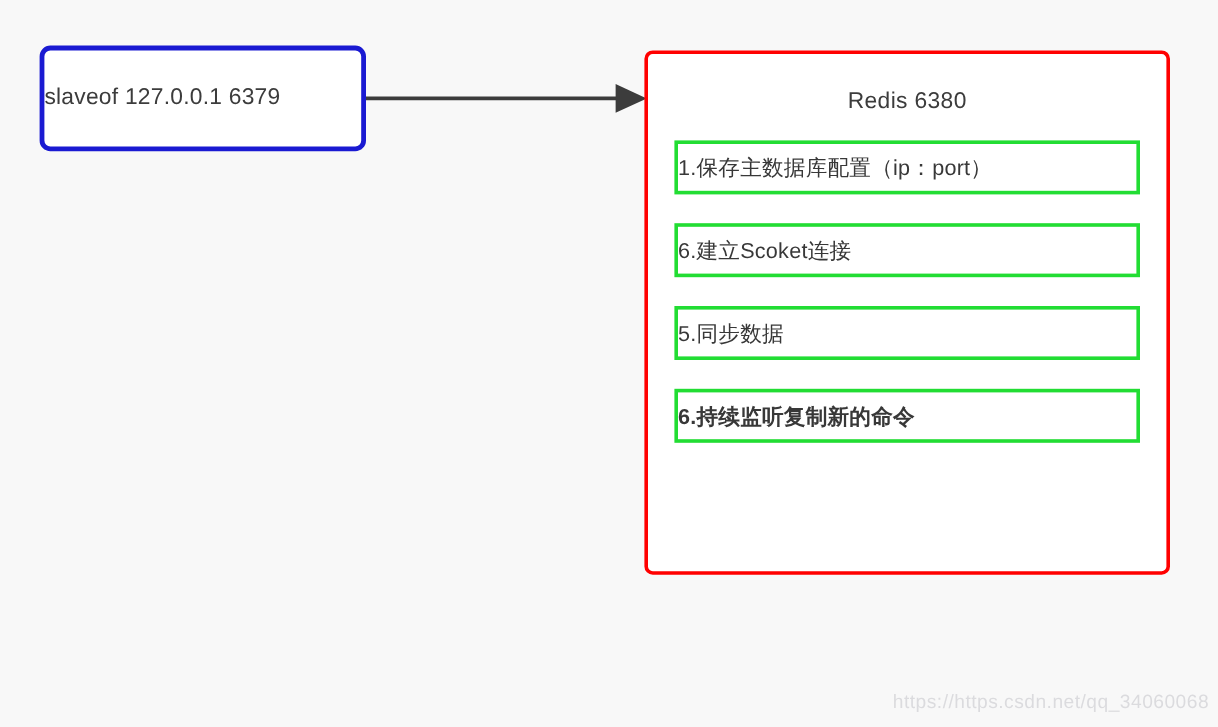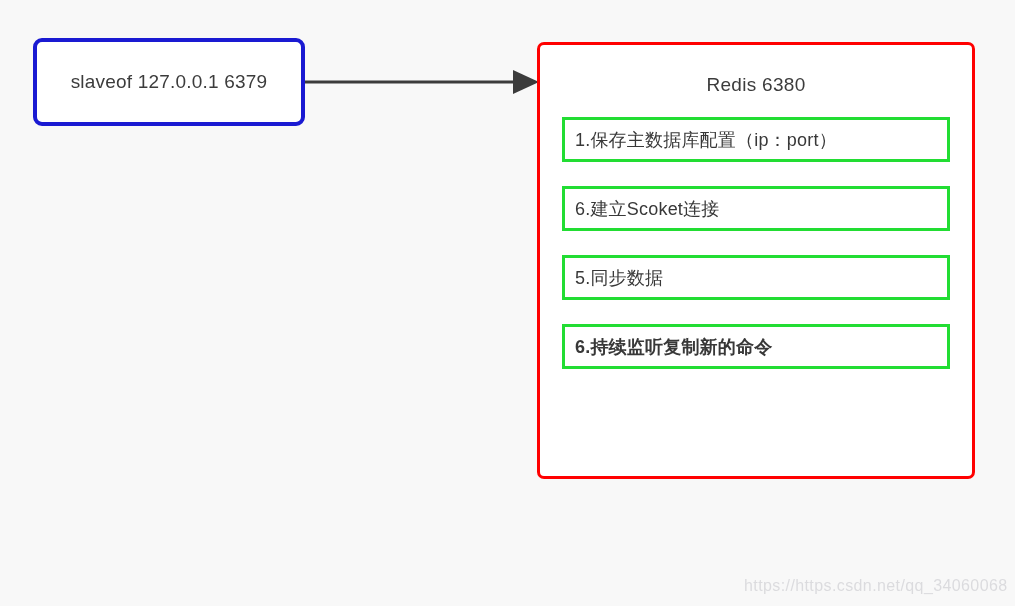--- a/index.html
+++ b/index.html
@@ -36,7 +36,7 @@
     border-radius: 9px;
     display: flex;
     align-items: center;
-    justify-content: center;
+    justify-content: flex-start;
   }
   .cmd-node-label {
     font-size: 19px;

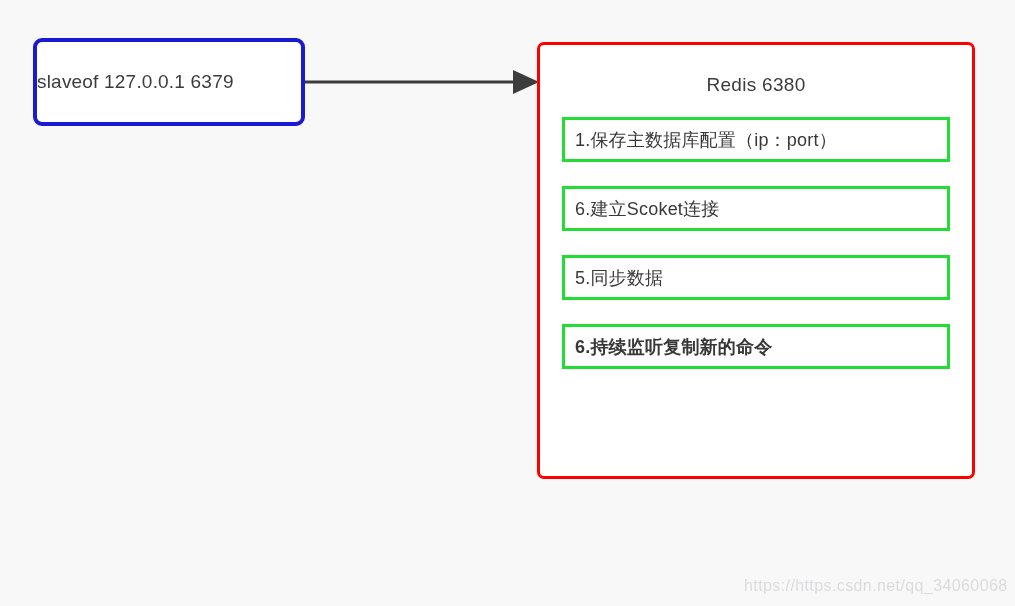--- a/index.html
+++ b/index.html
@@ -94,7 +94,7 @@
     font-weight: bold;
   }
   .step-text {
-    padding-left: 10px;
+    padding-left: 0;
     font-size: 18px;
     color: #383838;
     white-space: nowrap;

